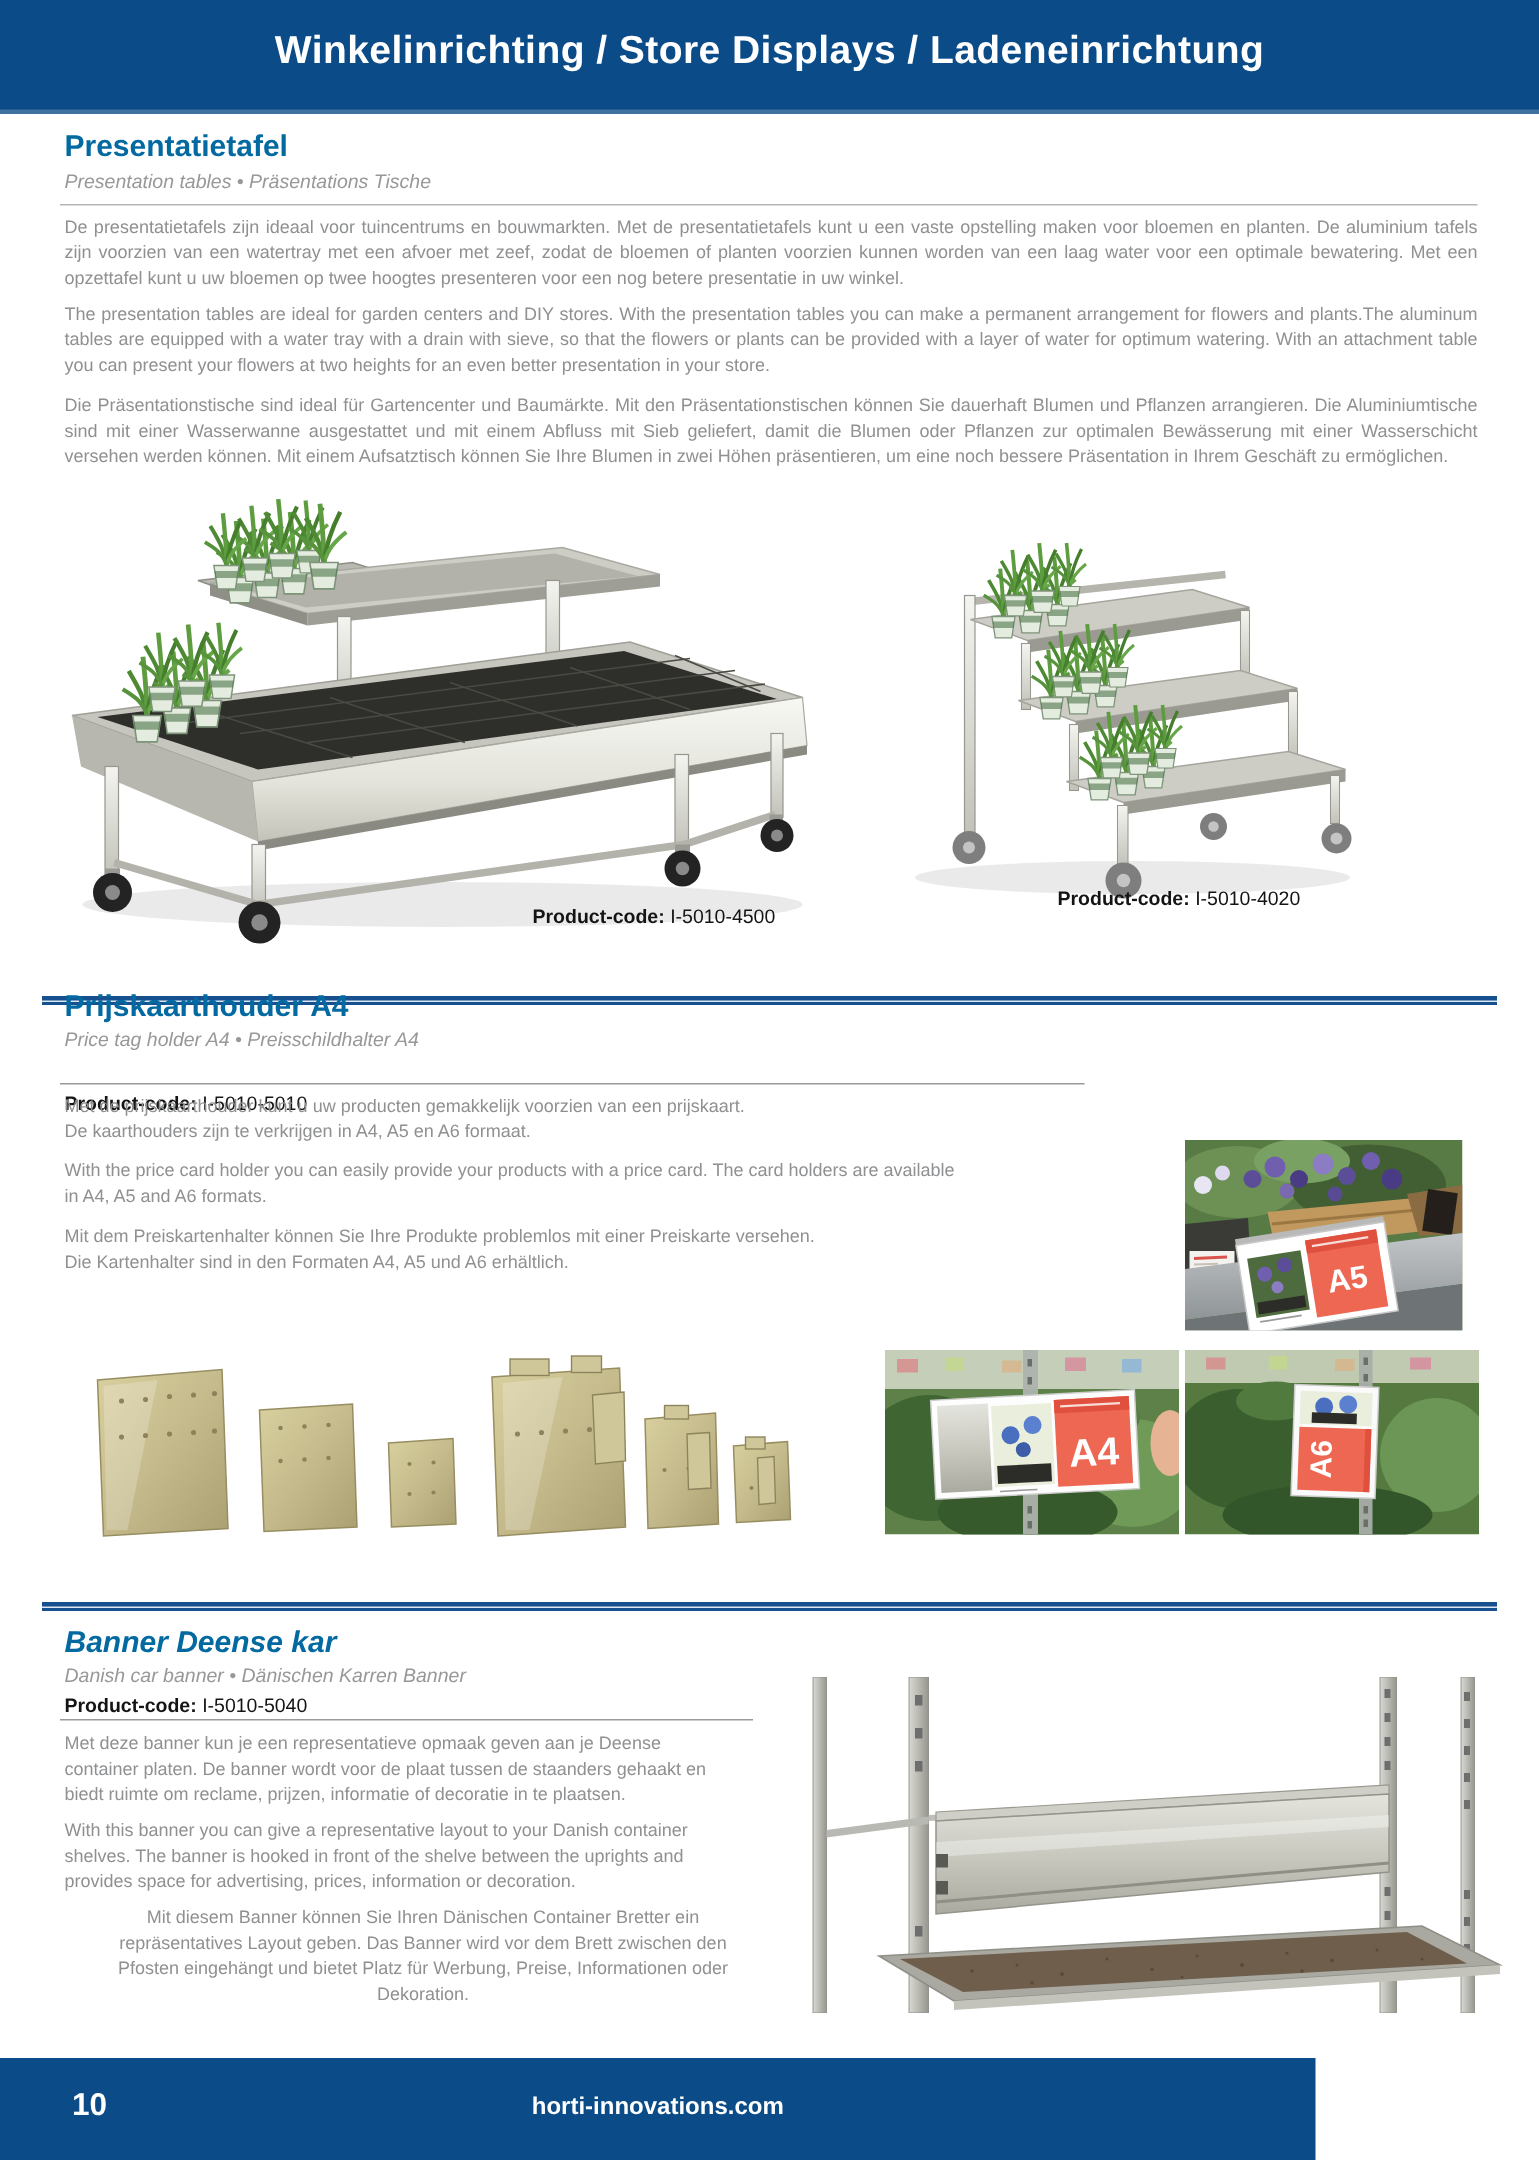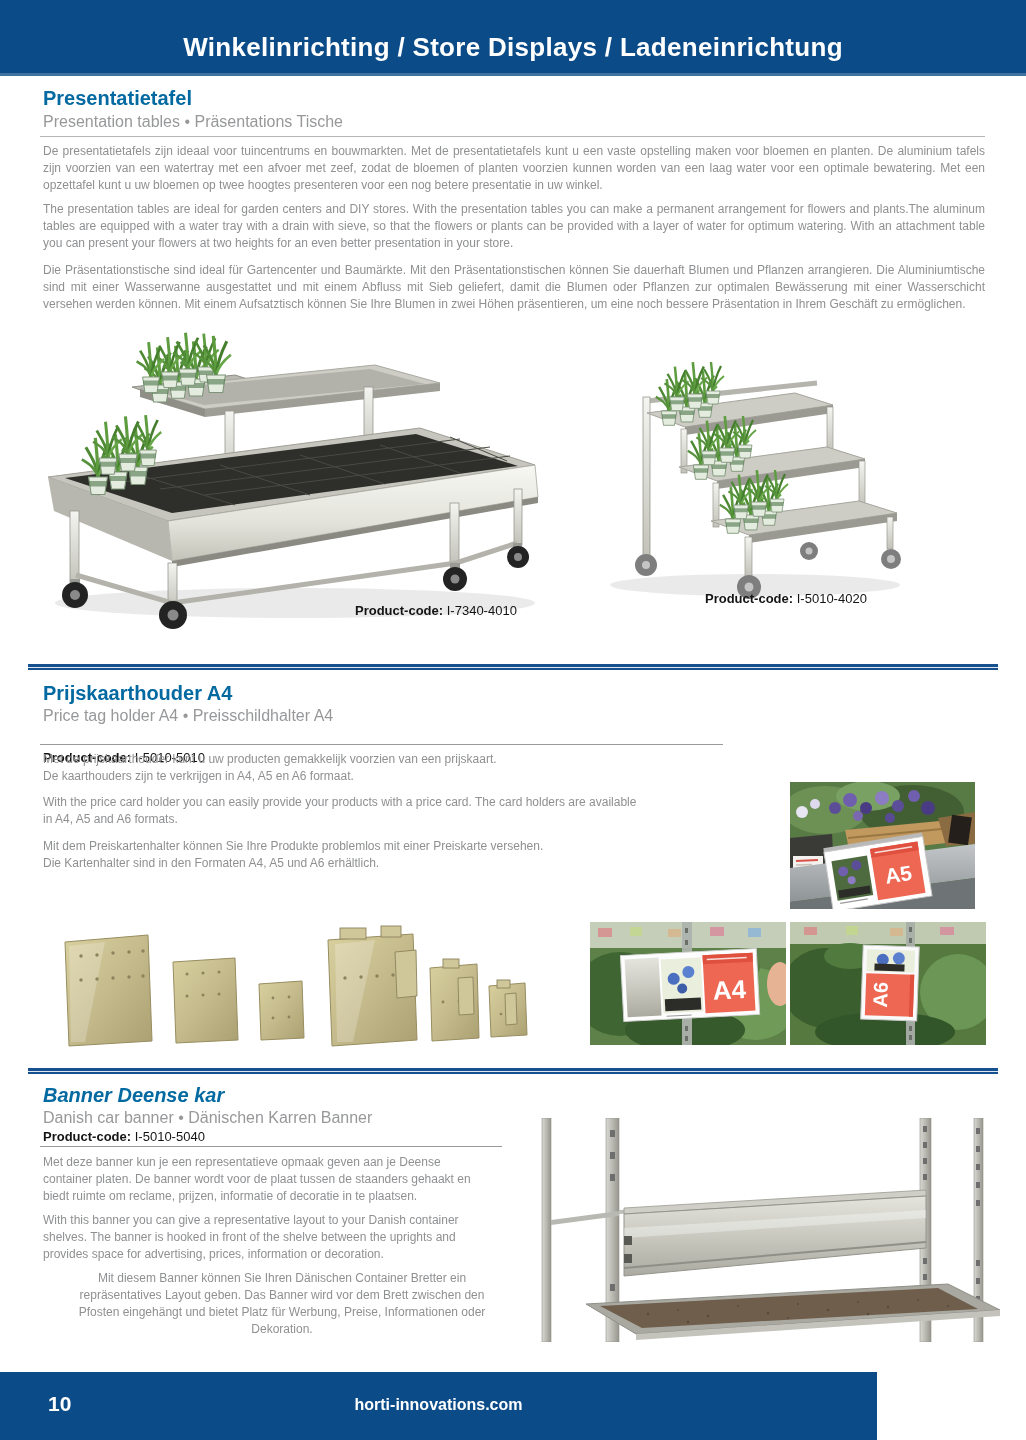--- a/index.html
+++ b/index.html
@@ -9,7 +9,7 @@
   
   .top-banner { position:absolute; left:0; top:0; width:1026px; height:76px;
     background:#0b4c88; border-bottom:3px solid #41719f;
-    display:flex; align-items:flex-end; justify-content:center; padding-bottom:10px; }
+    display:flex; align-items:flex-end; justify-content:center; padding-bottom:24px; }
   .top-banner h1 { color:#ffffff; font-size:26px; font-weight:bold; letter-spacing:0.3px; }
   .bottom-banner { position:absolute; left:0; bottom:0; width:877px; height:68px; background:#0b4c88; }
   .page-number { position:absolute; left:48px; top:20px; color:#ffffff; font-size:21px; font-weight:bold; }

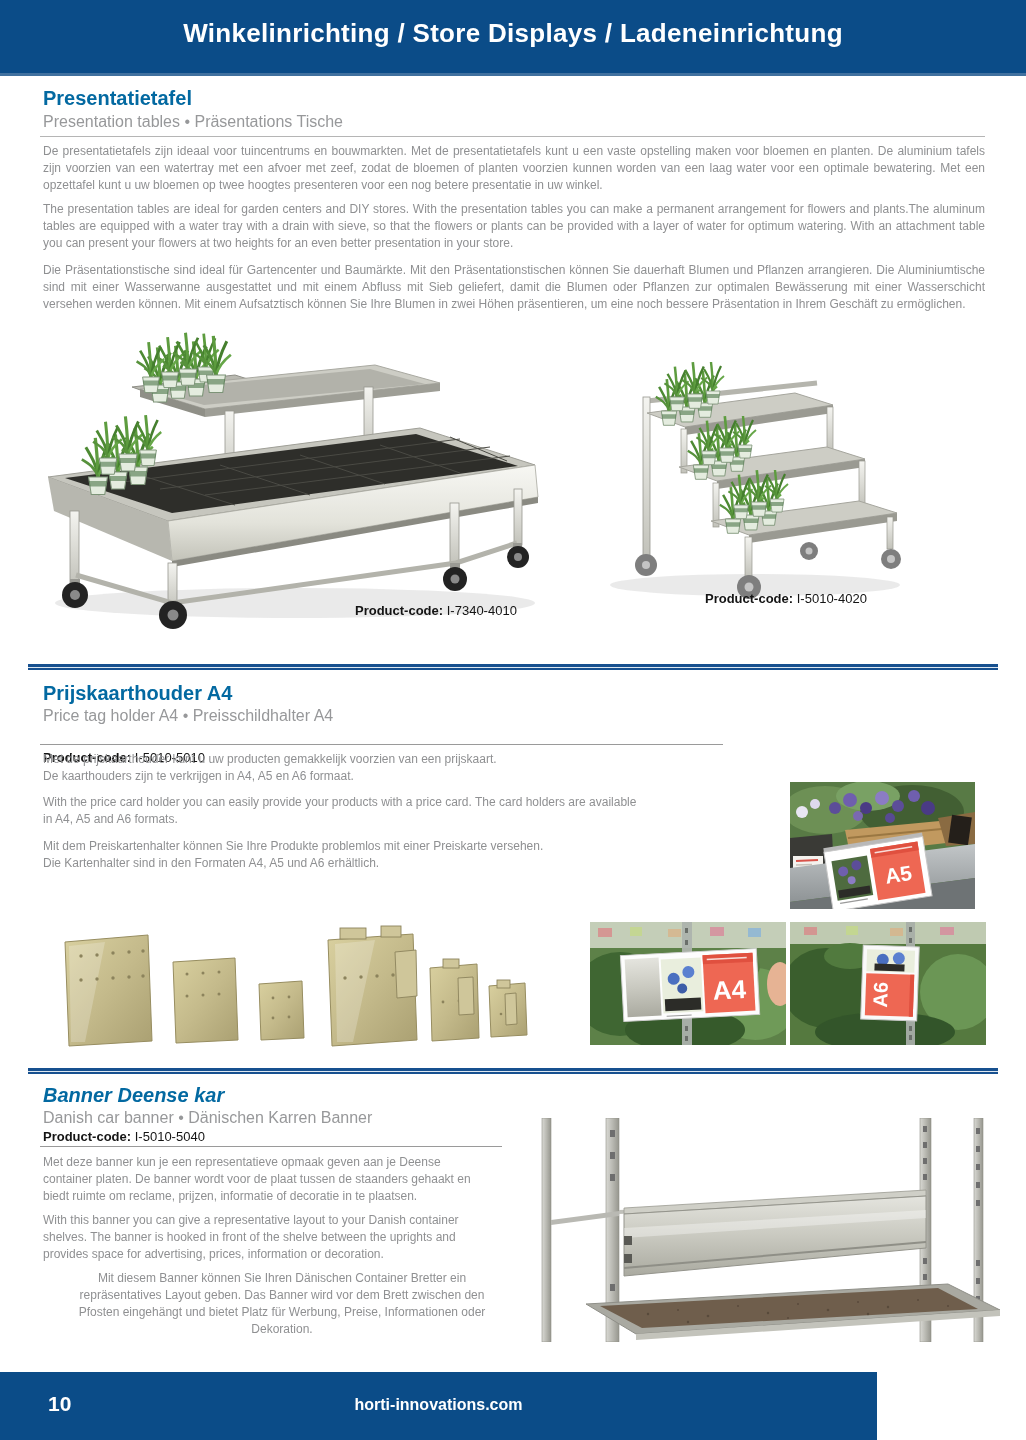--- a/index.html
+++ b/index.html
@@ -19,7 +19,7 @@
   .section { position:absolute; left:0; width:1026px; }
   .abs { position:absolute; }
   h2.sec-title { color:#0369a1; font-size:20px; font-weight:bold; }
-  .sec-sub { color:#97989a; font-size:16px; }
+  .sec-sub { color:#97989a; font-size:13px; font-style:italic; }
   .gray-rule { border:none; border-top:1px solid #b5b5b5; height:0; }
   .thin-rule { border:none; border-top:1px solid #9a9a9a; height:0; }
   .blue-rule { position:absolute; left:28px; width:970px; height:6px;

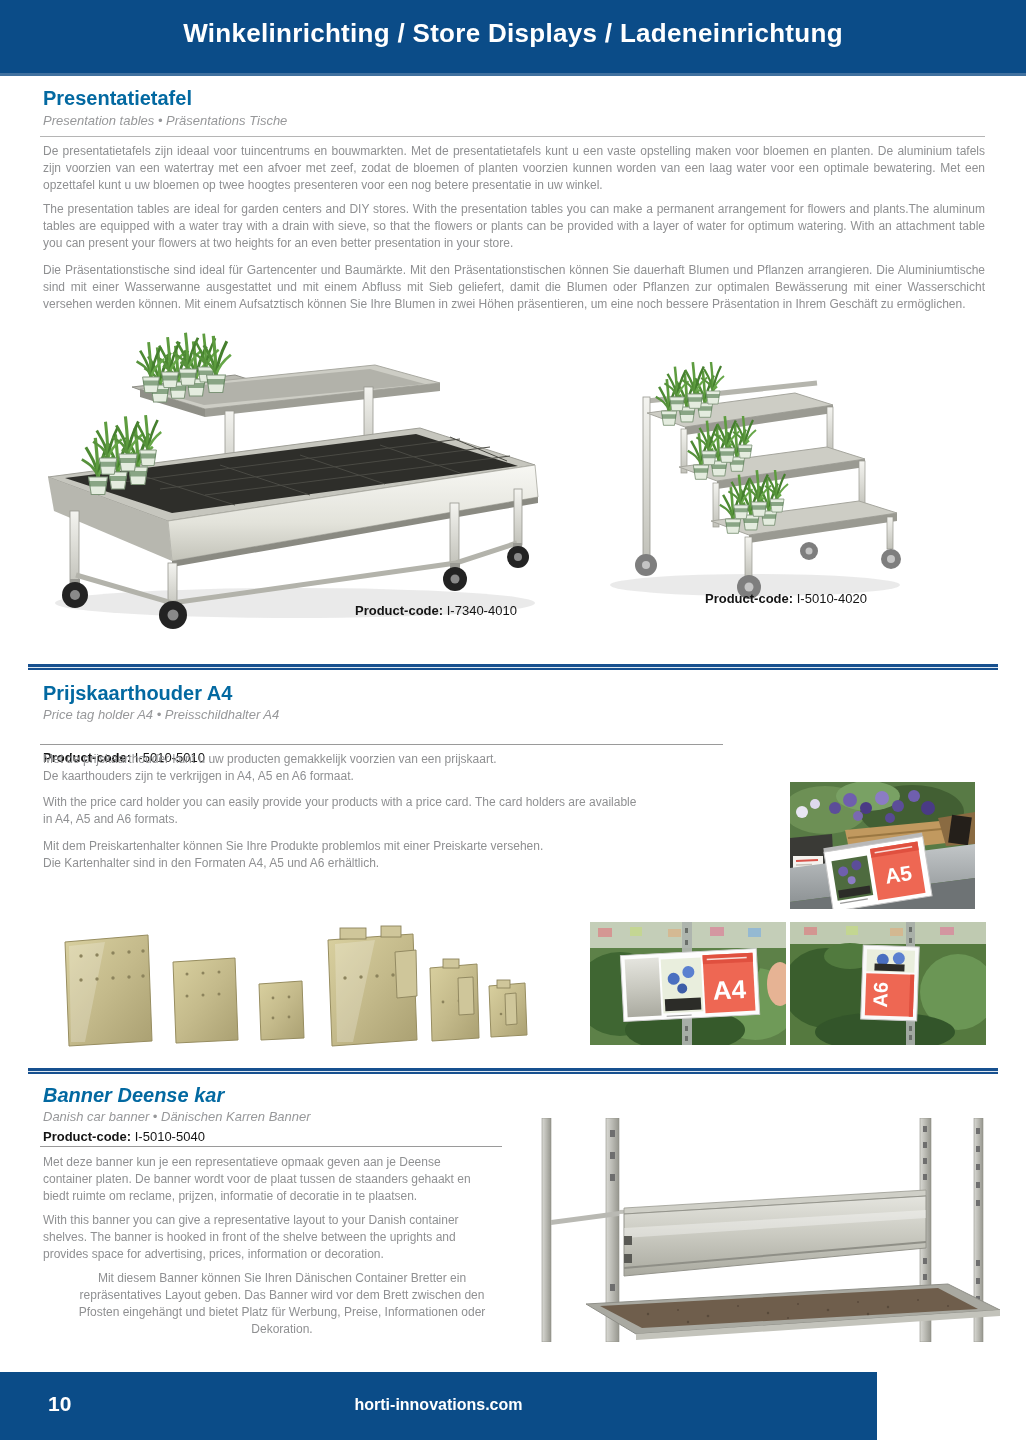--- a/index.html
+++ b/index.html
@@ -218,7 +218,7 @@
 
     <div class="code-line abs" style="left:355px; top:526px;">
       <b>Product-code:</b>
-      <span>I-7340-4010</span>
+      <span>I-5010-4500</span>
     </div>
     <div class="code-line abs" style="left:705px; top:514px;">
       <b>Product-code:</b>

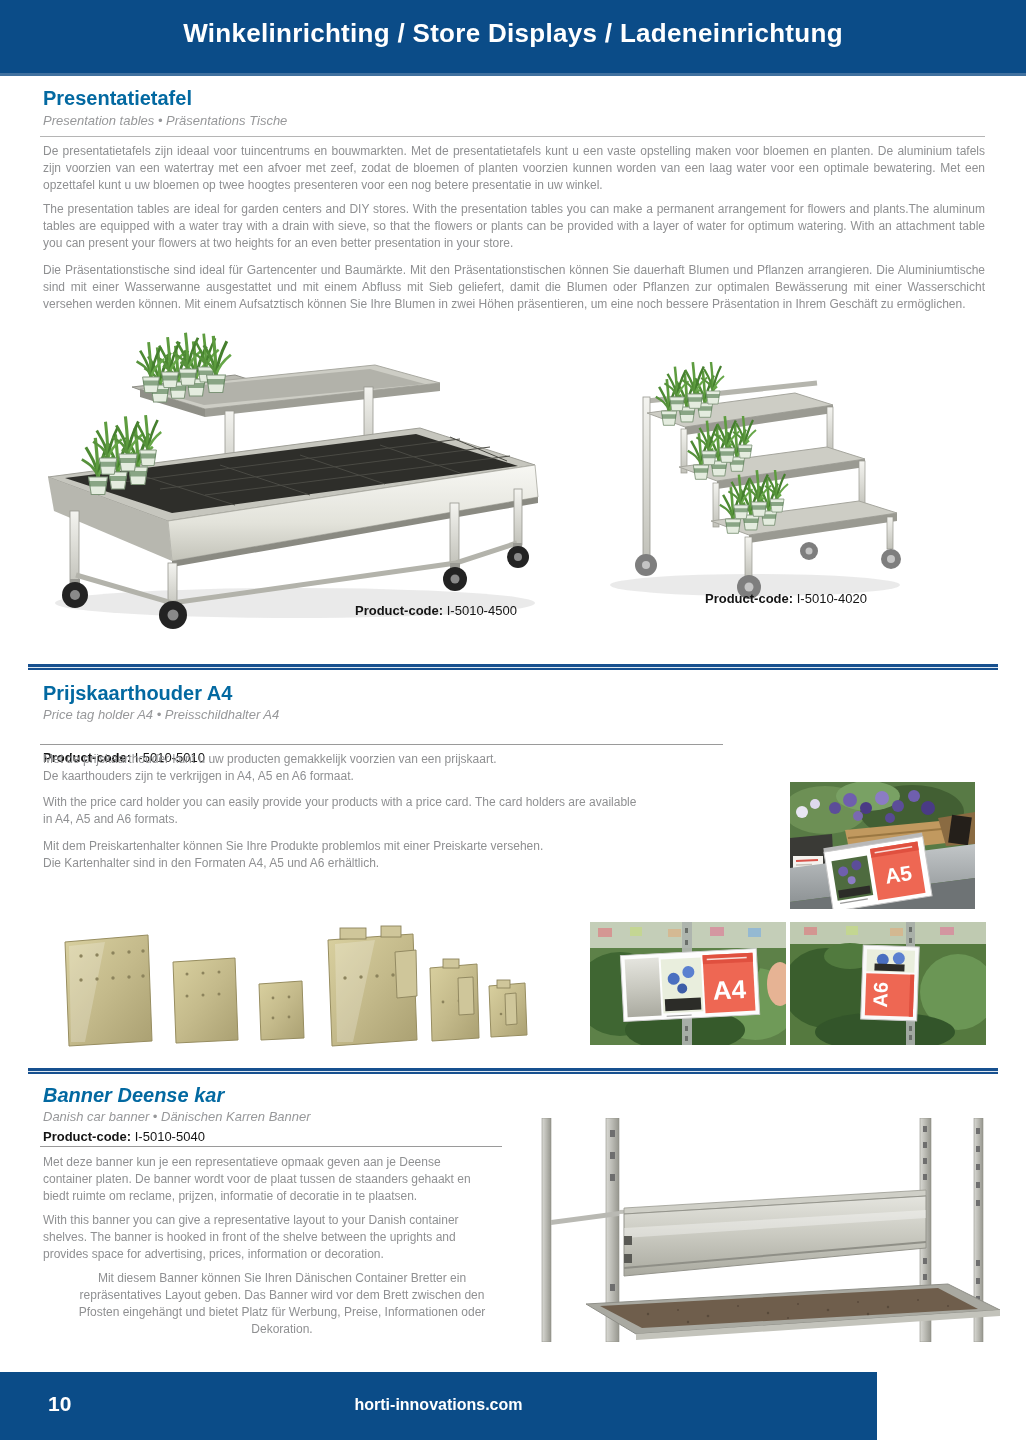--- a/index.html
+++ b/index.html
@@ -228,7 +228,7 @@
 
   <div class="blue-rule" style="top:664px;"></div>
 
-  <section class="section" style="top:670px; height:400px;">
+  <section class="section" style="top:648px; height:400px;">
     <h2 class="sec-title abs" style="left:43px; top:12px;">Prijskaarthouder A4</h2>
     <div class="sec-sub abs" style="left:43px; top:37px;">Price tag holder A4 • Preisschildhalter A4</div>
     <div class="code-line abs" style="left:43px; top:57px;margin-top:23px;">

